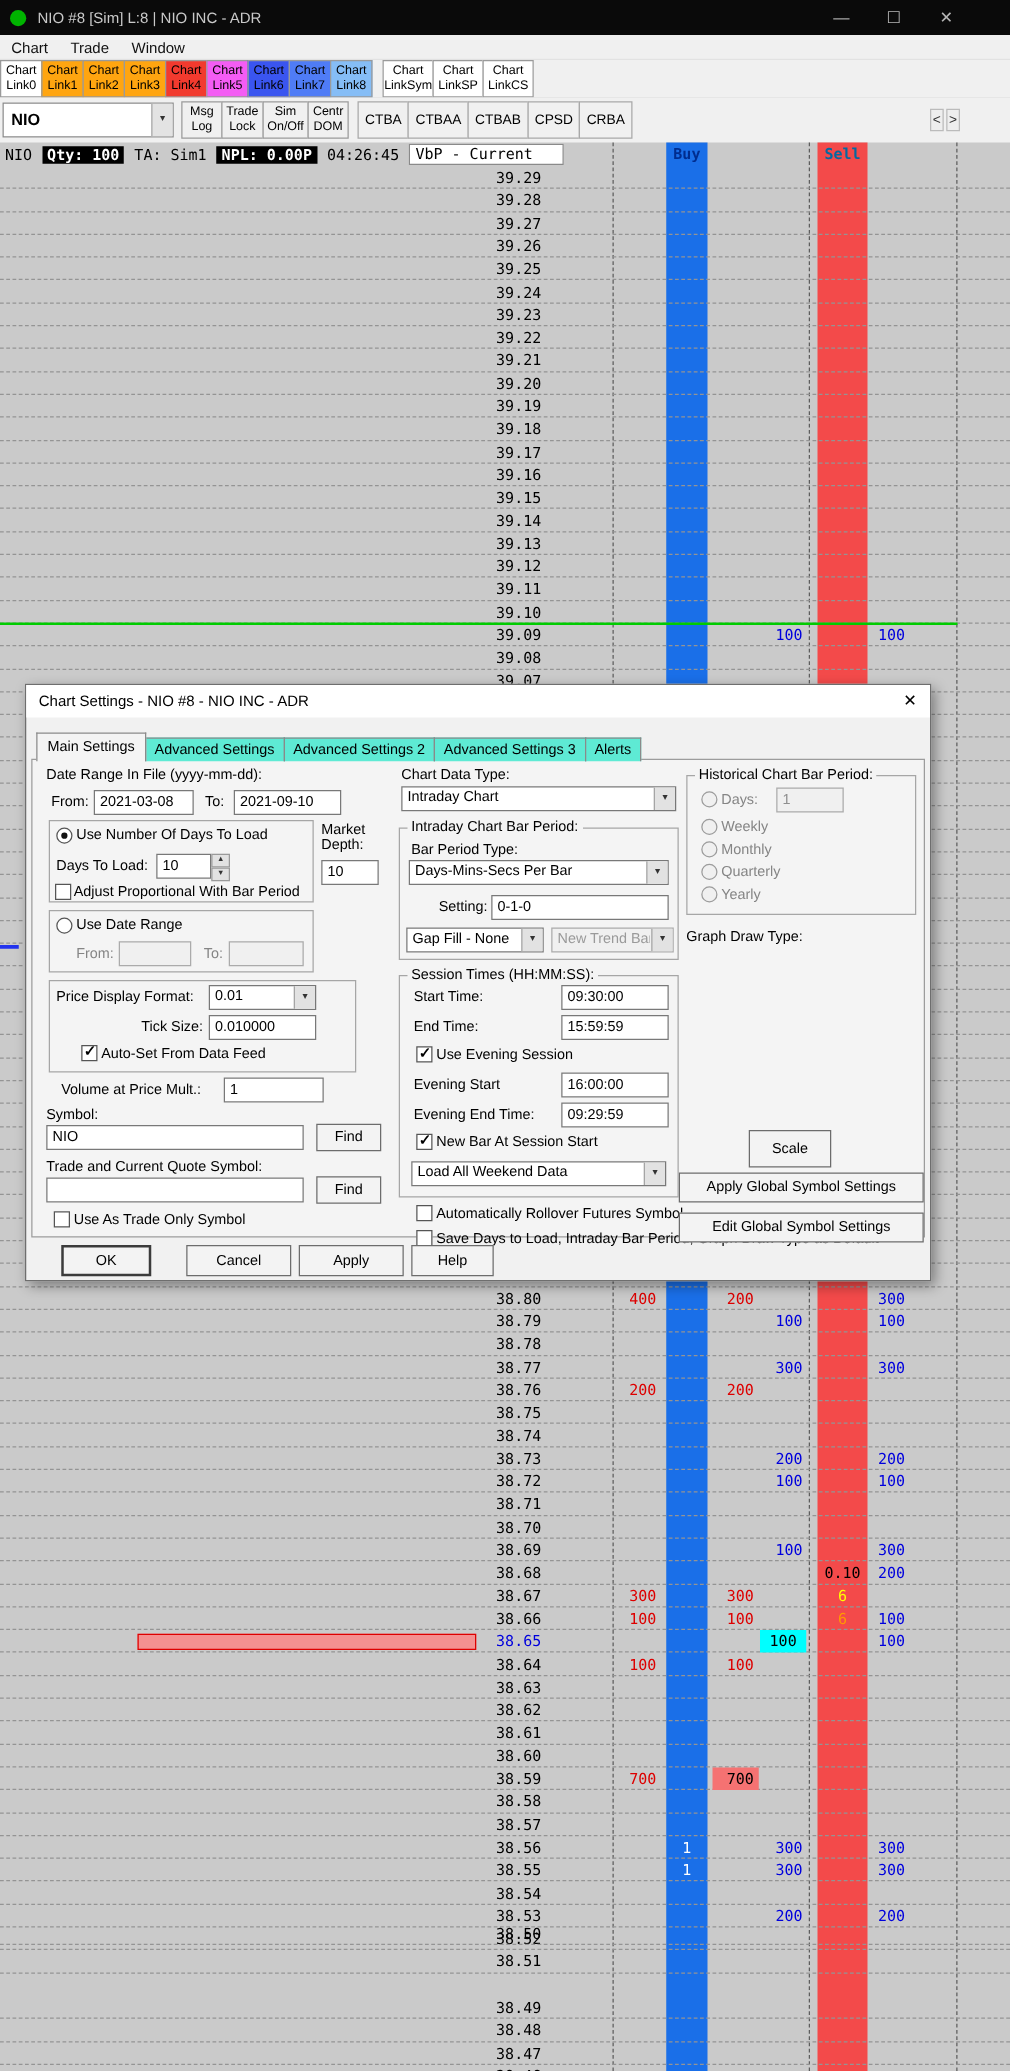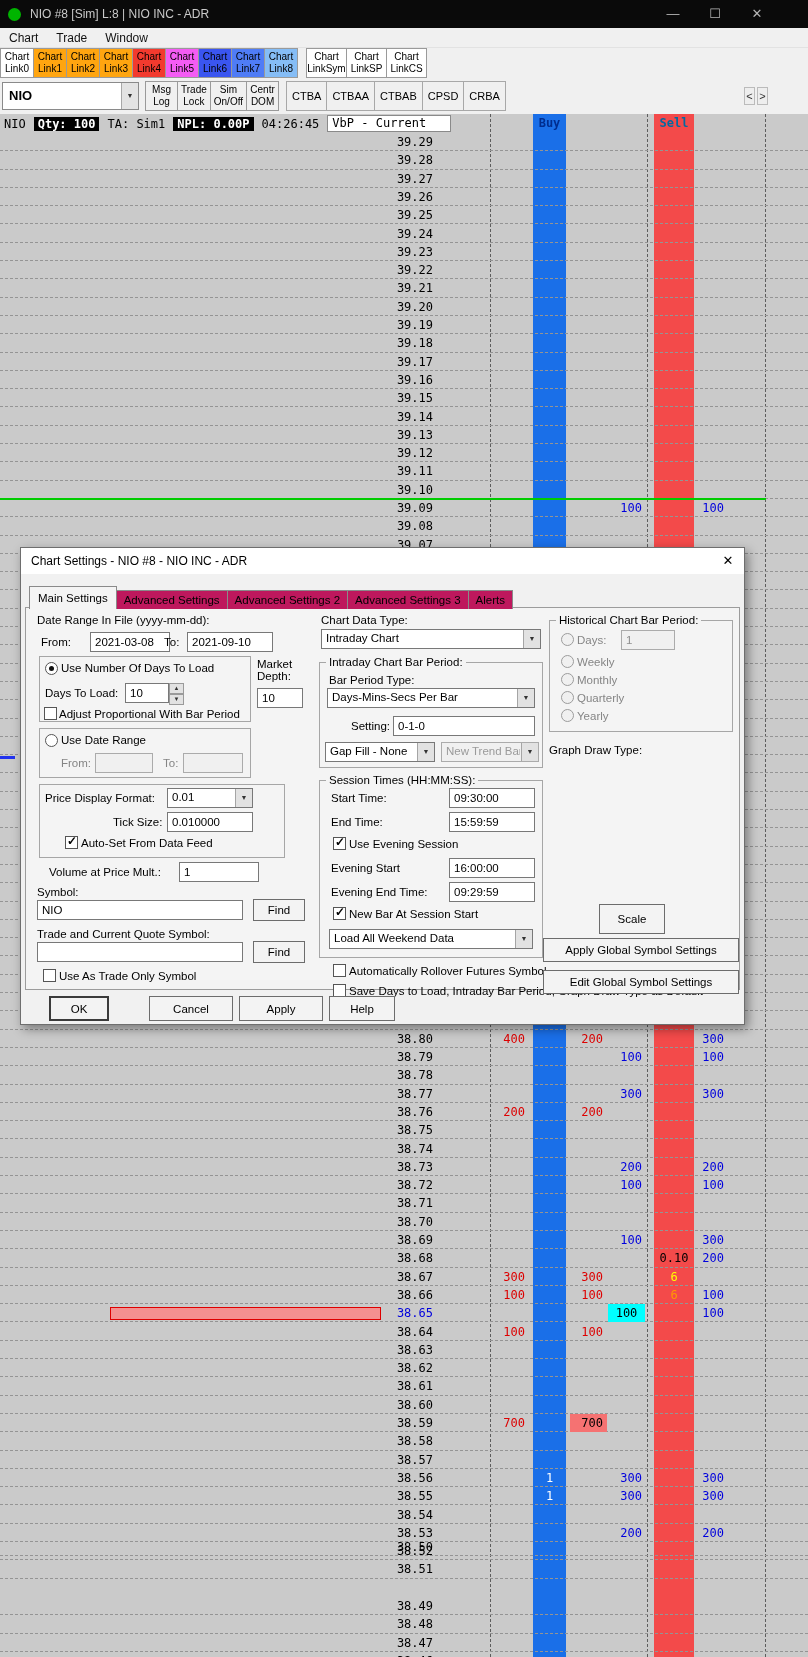--- a/index.html
+++ b/index.html
@@ -63,7 +63,7 @@
   .dlg-title{position:absolute;top:0;left:0;right:0;height:26px;background:#ffffff;display:flex;align-items:center;padding-left:10px;font-size:12px;color:#000}
   .dlg-close{position:absolute;right:4px;top:3px;width:24px;height:20px;text-align:center;line-height:20px;font-size:13px;color:#000}
   .dlg-tabs{position:absolute;top:38px;left:8px;display:flex;align-items:flex-end;z-index:3}
-  .dlg-tab{border:1px solid #8a8a8a;border-bottom:none;background:#be185d;padding:3px 7px;white-space:nowrap;margin-right:-1px}
+  .dlg-tab{border:1px solid #8a8a8a;border-bottom:none;background:#5eead4;padding:3px 7px;white-space:nowrap;margin-right:-1px}
   .dlg-tab.active{background:#f4f4f4;padding:5px 8px;position:relative;top:0}
   .tab-frame{position:absolute;left:4px;right:4px;top:59px;bottom:34px;border:1px solid #9c9c9c;background:#f4f4f4;z-index:1}
   .dialog .lab{position:absolute;white-space:nowrap;color:#000;z-index:2}

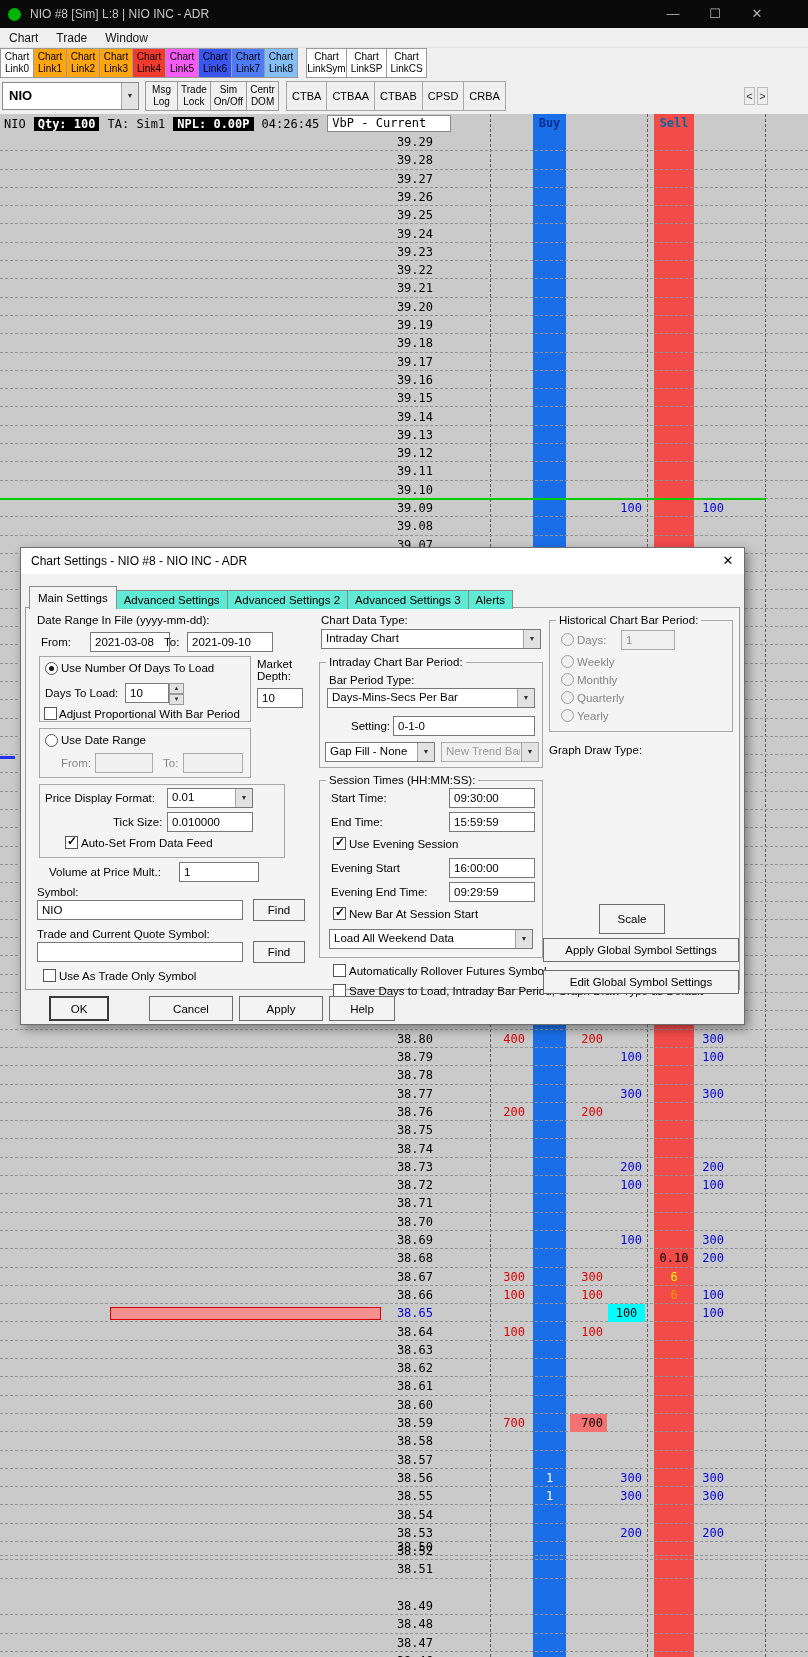--- a/index.html
+++ b/index.html
@@ -535,7 +535,7 @@
 
     <span class="lab" style="left:16px;top:66px">Date Range In File (yyyy-mm-dd):</span>
     <span class="lab" style="left:20px;top:88px">From:</span>
-    <input class="inp" style="left: 54px; top: 84px; width: 80px; margin-left: 15px;" value="2021-03-08">
+    <input class="inp" style="left: 54px; top: 84px; width: 80px;" value="2021-03-08">
     <span class="lab" style="left:143px;top:88px">To:</span>
     <input class="inp" style="left: 166px; top: 84px; width: 86px;" value="2021-09-10">
 

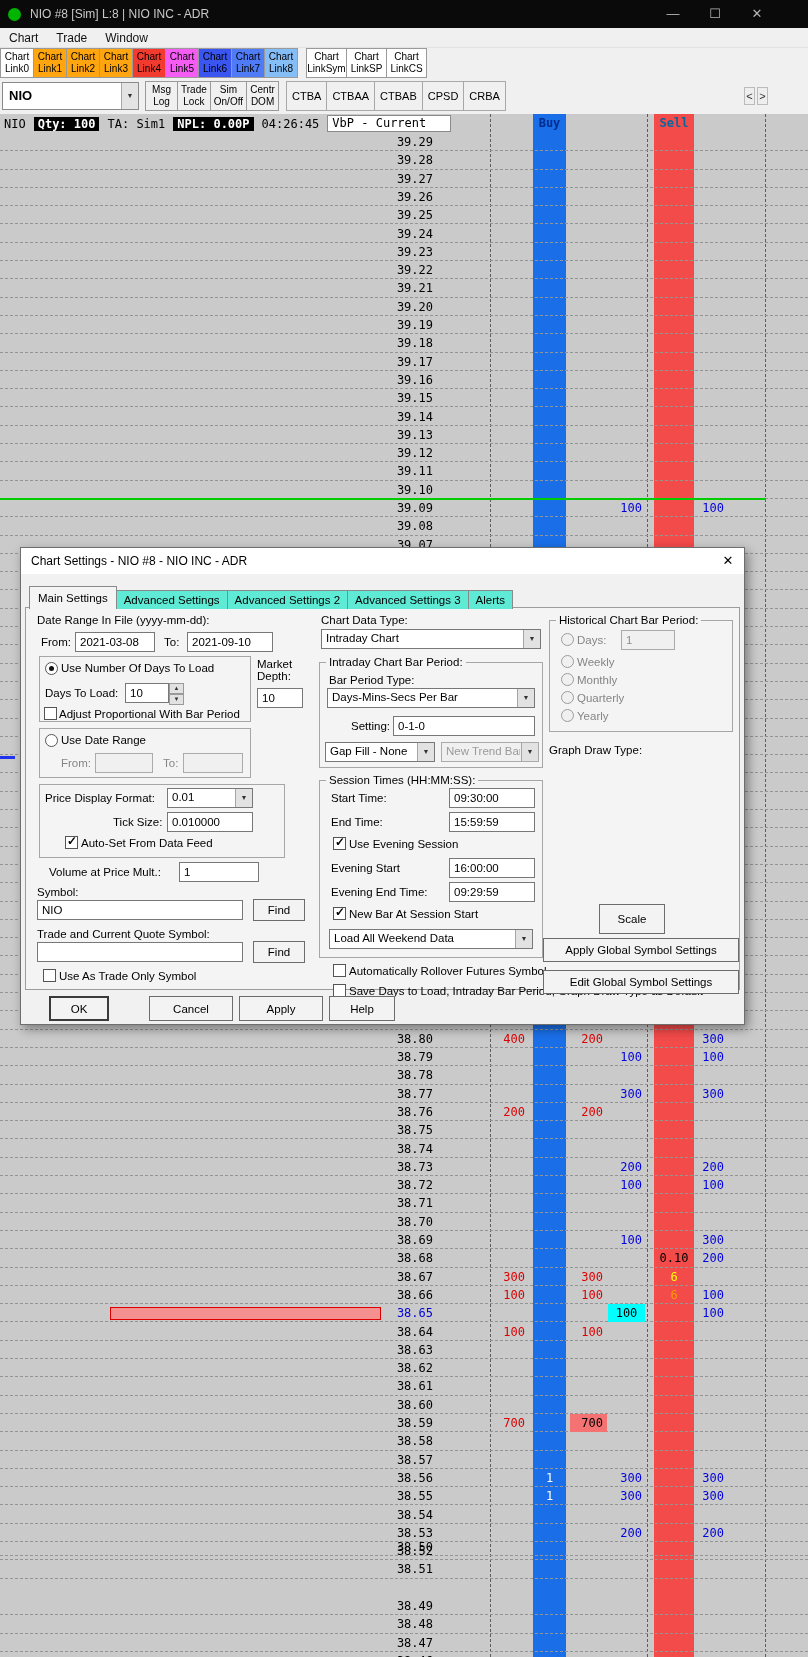--- a/index.html
+++ b/index.html
@@ -654,7 +654,7 @@
     <button class="btn" style="left:522px;top:390px;width:196px;height:24px">Apply Global Symbol Settings</button>
     <button class="btn" style="left:522px;top:422px;width:196px;height:24px">Edit Global Symbol Settings</button>
 
-    <button class="btn default" style="left:28px;top:448px;width:60px;height:25px">OK</button>
+    <button class="btn default" style="left:28px;top:448px;width:72px;height:25px">OK</button>
     <button class="btn" style="left:128px;top:448px;width:84px;height:25px">Cancel</button>
     <button class="btn" style="left:218px;top:448px;width:84px;height:25px">Apply</button>
     <button class="btn" style="left:308px;top:448px;width:66px;height:25px">Help</button>

